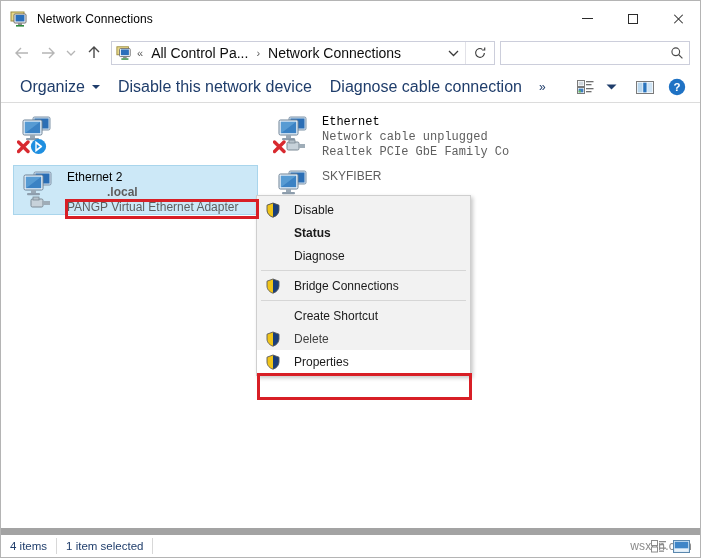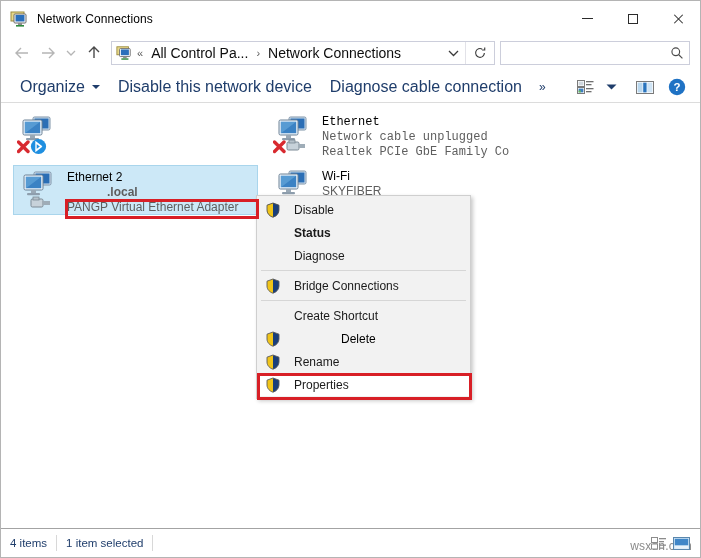--- a/index.html
+++ b/index.html
@@ -596,7 +596,6 @@
         </svg>
       </div>
       <div class="adp-text">
-        <div class="adp-name">Wi-Fi</div>
         <div class="adp-line2">SKYFIBER</div>
         <div class="adp-line3" style="padding-left:205px;">Hz</div>
       </div>

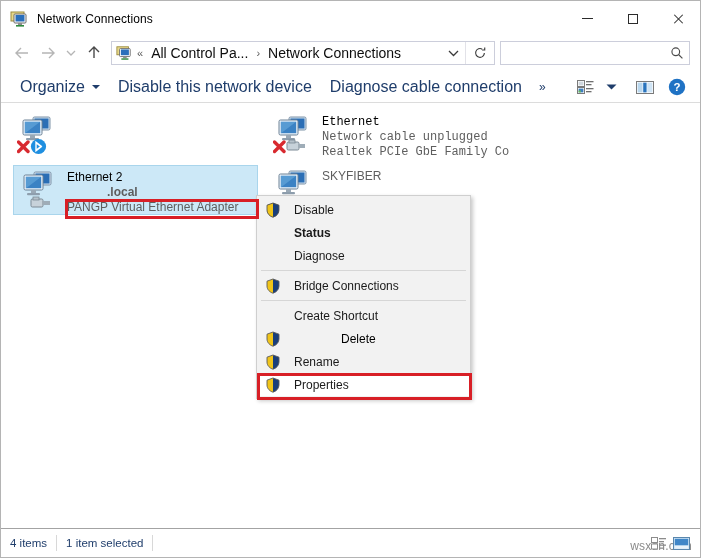--- a/index.html
+++ b/index.html
@@ -312,7 +312,7 @@
     color: #1a1a1a;
     position: relative;
   }
-  .mi.disabled { color: #000000; gap: 47px; }
+  .mi.disabled { color: #404040; }
   .mi.bold { font-weight: bold; }
   .mi-icon {
     width: 16px; height: 16px;

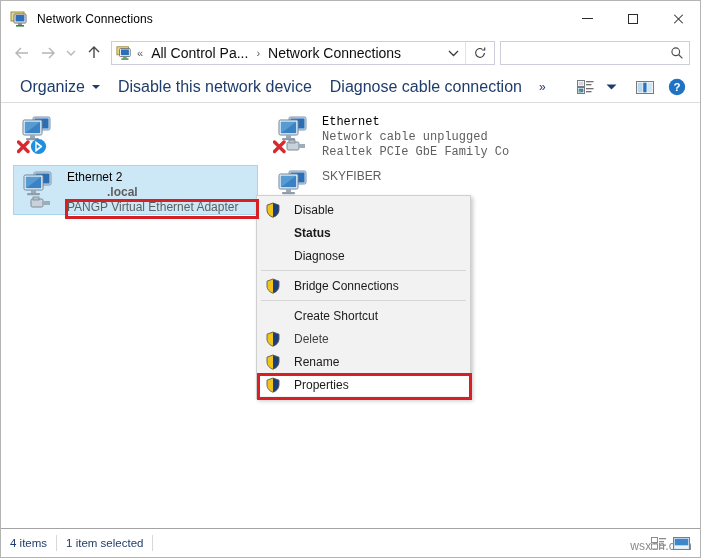--- a/index.html
+++ b/index.html
@@ -658,16 +658,6 @@
       <span>Delete</span>
     </div>
 
-    <div class="mi">
-      <span class="mi-icon">
-        <svg width="16" height="16" viewBox="0 0 16 16">
-          <path d="M8 1 L14 3.2 V8 C14 11.6 11.2 14.2 8 15.2 V1 Z" fill="#1a3f7a"></path>
-          <path d="M8 1 L2 3.2 V8 C2 11.6 4.8 14.2 8 15.2 V1 Z" fill="#f0c419"></path>
-          <path d="M8 1 L14 3.2 V8 C14 11.6 11.2 14.2 8 15.2 C4.8 14.2 2 11.6 2 8 V3.2 Z" fill="none" stroke="#5a5a5a" stroke-width="0.9"></path>
-        </svg>
-      </span>
-      <span>Rename</span>
-    </div>
 
     <div class="mi" style="background:#ffffff;">
       <span class="mi-icon">

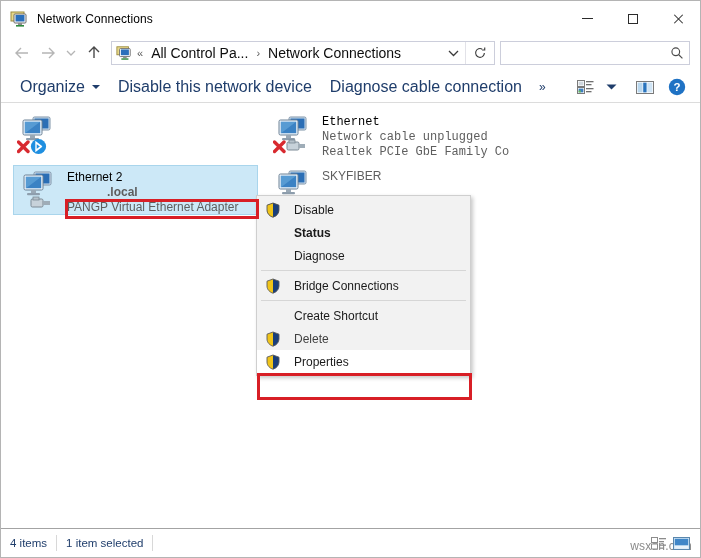--- a/index.html
+++ b/index.html
@@ -334,7 +334,7 @@
     width: 100%;
     height: 29px;
     background: #ffffff;
-    border-top: 1px solid #a3a3a3;
+    border-top: 7px solid #a3a3a3;
     box-sizing: border-box;
     display: flex;
     align-items: center;

